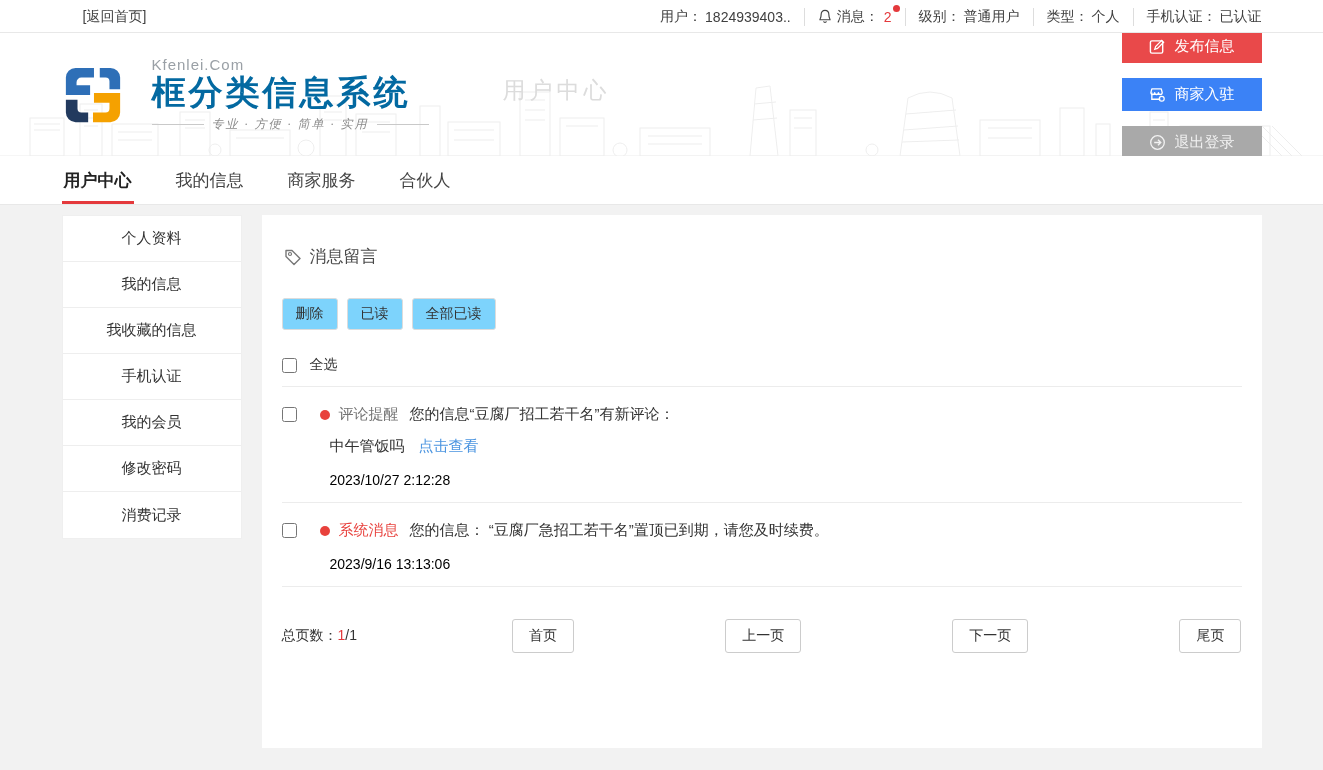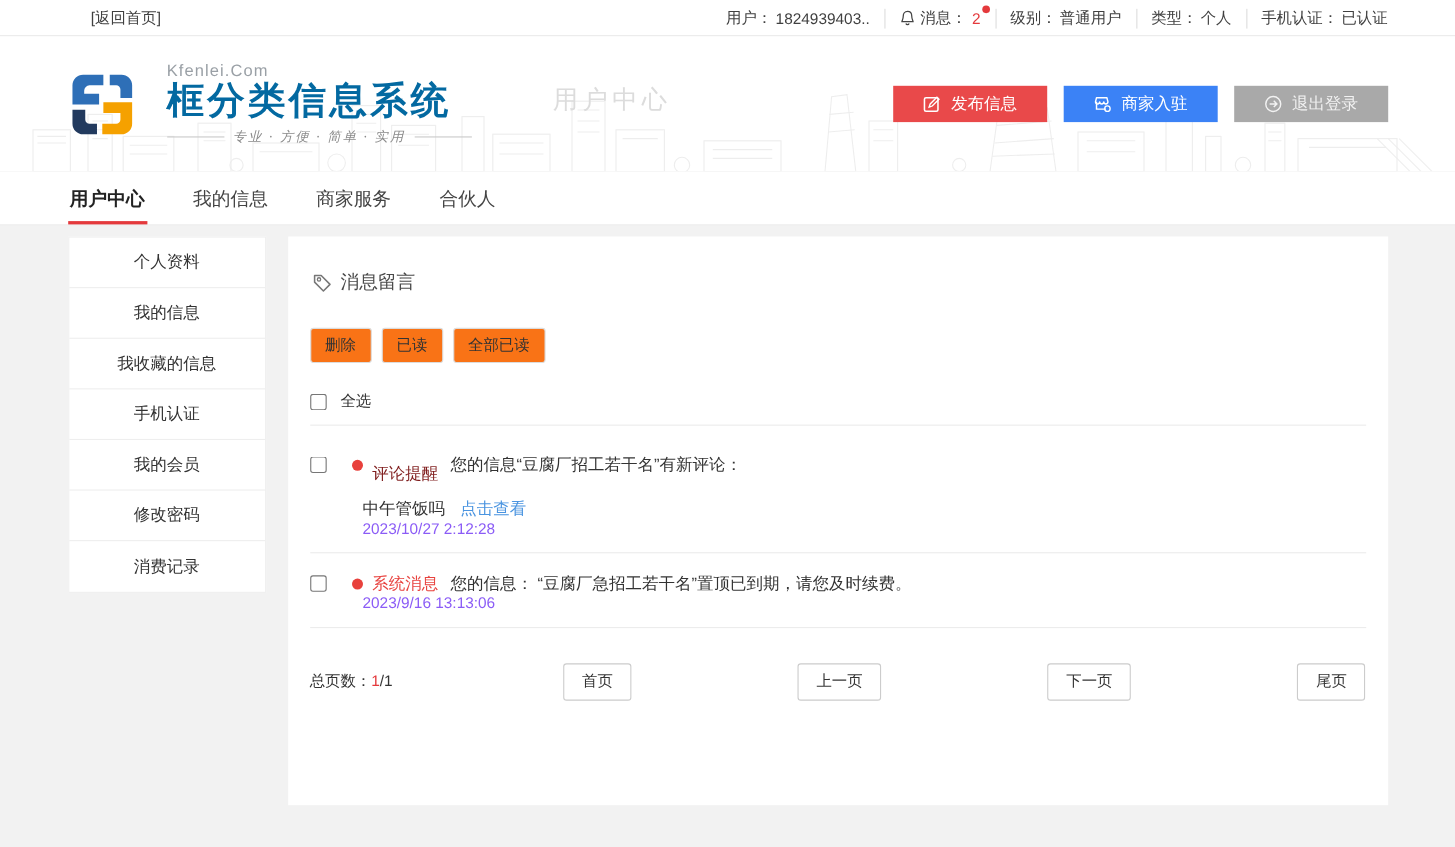--- a/index.html
+++ b/index.html
@@ -39,7 +39,7 @@
   .logo-tagline { display: flex; align-items: center; gap: 8px; margin-top: 3px; color: #8a8a8a; font-size: 12px; font-family: "Liberation Serif", "DejaVu Serif", serif; font-style: italic; letter-spacing: 2px; }
   .logo-tagline::before, .logo-tagline::after { content: ""; display: block; height: 1px; width: 52px; background: #c9c9c9; }
   .watermark { margin-left: 74px; align-self: flex-start; margin-top: 42px; font-size: 23px; color: #dcdcdc; letter-spacing: 4px; }
-  .header-buttons { margin-left: auto; display: flex; gap: 15px; }
+  .header-buttons { margin-left: auto; display: flex; gap: 15px; flex-direction: column; }
   .hbtn { display: flex; align-items: center; justify-content: center; gap: 9px; width: 140px; height: 33px; color: #fff; font-size: 15px; border: none; cursor: pointer; }
   .hbtn svg { width: 17px; height: 17px; }
   .hbtn-red { background: #e9494a; }

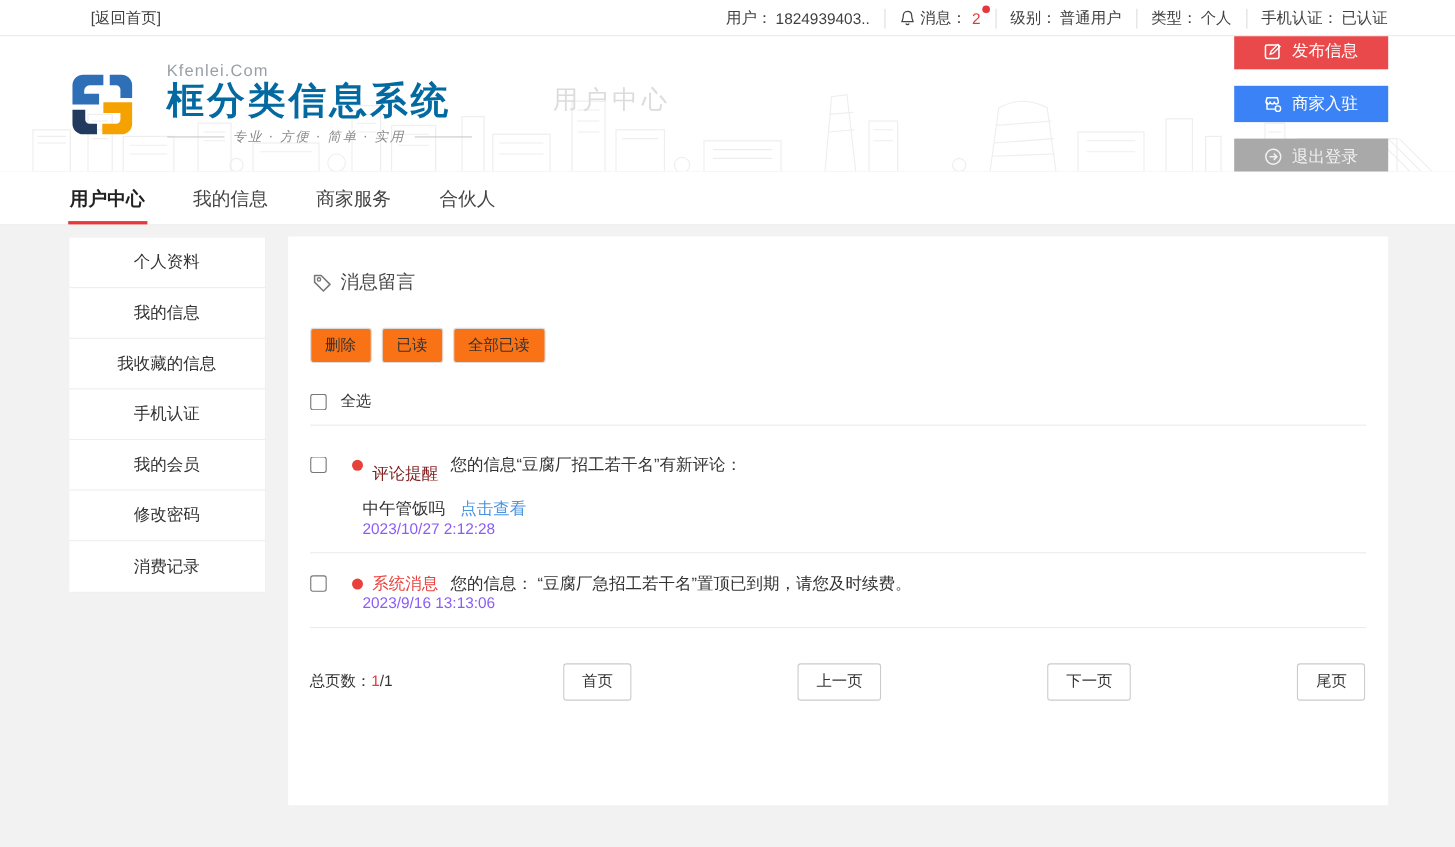--- a/index.html
+++ b/index.html
@@ -64,7 +64,7 @@
   .tag-icon { width: 18px; height: 18px; }
 
   .toolbar { display: flex; gap: 9px; margin-top: 30px; }
-  .tbtn { background: #f97316; border: 1px solid #dcdcdc; border-radius: 3px; padding: 6px 13px; font-size: 14px; color: #333; cursor: pointer; }
+  .tbtn { background: #7dd3fc; border: 1px solid #dcdcdc; border-radius: 3px; padding: 6px 13px; font-size: 14px; color: #333; cursor: pointer; }
 
   .selectall-row { display: flex; align-items: center; gap: 13px; margin-top: 26px; padding-bottom: 12px; border-bottom: 1px solid #ececec; font-size: 14px; color: #333; }
   input[type="checkbox"] { width: 15px; height: 15px; accent-color: #888; cursor: pointer; }

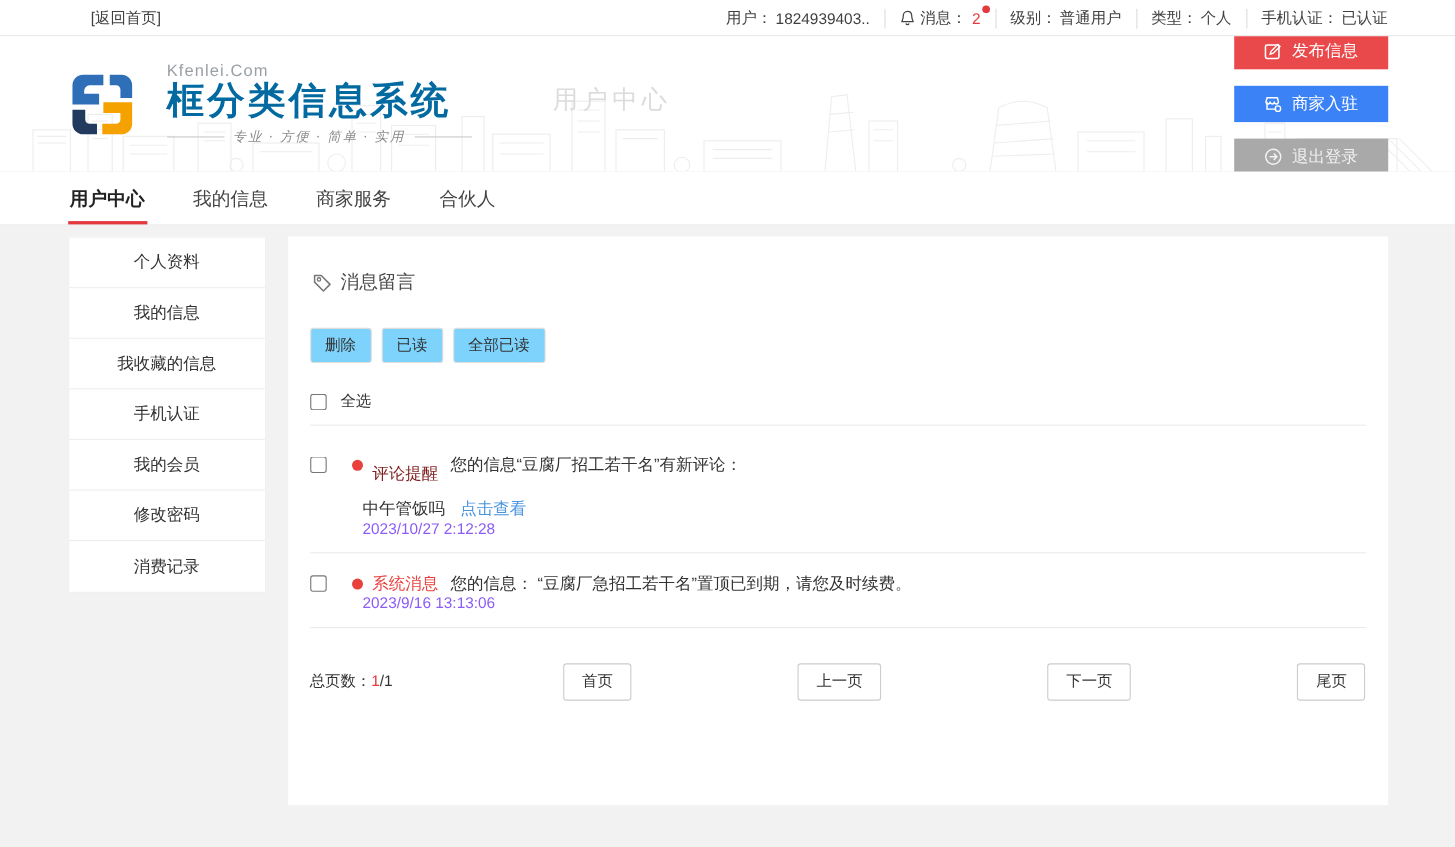--- a/index.html
+++ b/index.html
@@ -74,7 +74,7 @@
   .msg-line1 input { margin-right: 23px; }
   .dot { width: 10px; height: 10px; border-radius: 50%; background: #e8413c; margin-right: 9px; flex: 0 0 10px; }
   .msg-tag { margin-right: 11px; }
-  .tag-orange { color: #7f1d1d; margin-top: 16px; }
+  .tag-orange { color: #737373; }
   .tag-red { color: #e8433f; }
   .msg-line2 { margin: 13px 0 0 48px; font-size: 15px; color: #333; display: flex; align-items: center; gap: 14px; }
   .link { color: #4a94e0; cursor: pointer; text-decoration: none; }

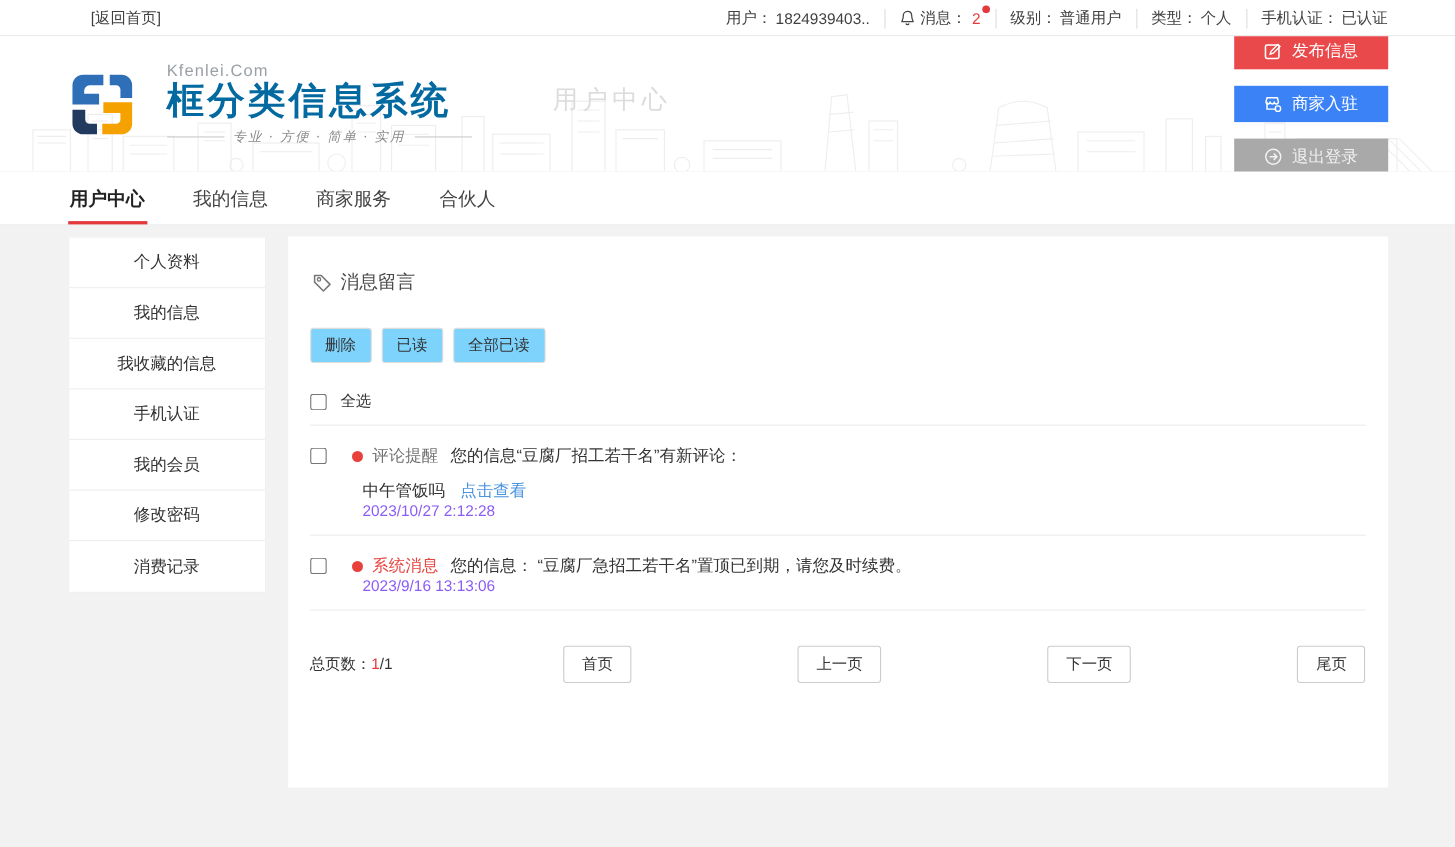--- a/index.html
+++ b/index.html
@@ -78,7 +78,7 @@
   .tag-red { color: #e8433f; }
   .msg-line2 { margin: 13px 0 0 48px; font-size: 15px; color: #333; display: flex; align-items: center; gap: 14px; }
   .link { color: #4a94e0; cursor: pointer; text-decoration: none; }
-  .msg-date { margin: 0 0 0 48px; font-size: 14px; color: #8b5cf6; }
+  .msg-date { margin: 16px 0 0 48px; font-size: 14px; color: #000000; }
 
   
   .pagination { display: flex; align-items: center; justify-content: space-between; gap: 16px; margin-top: 32px; font-size: 14px; color: #333; }

